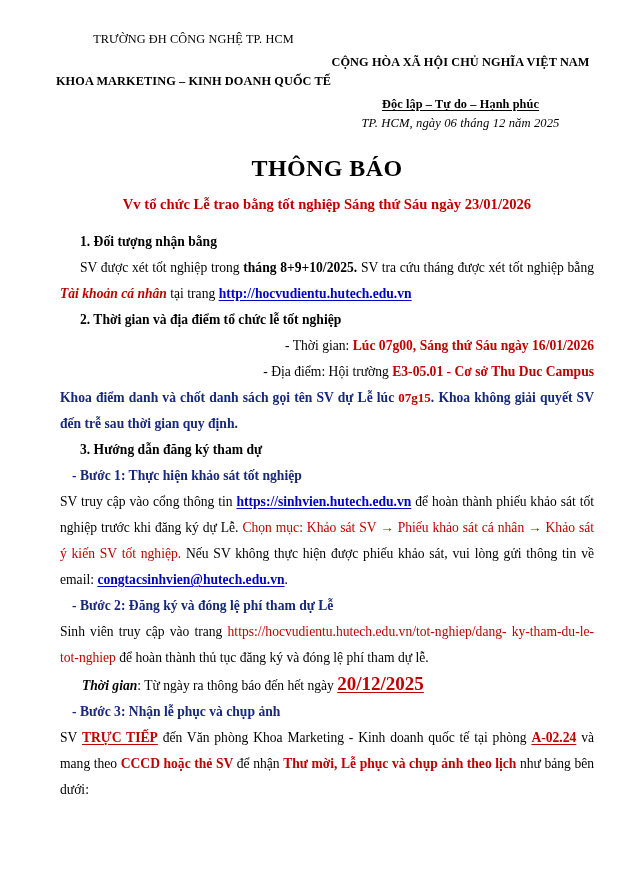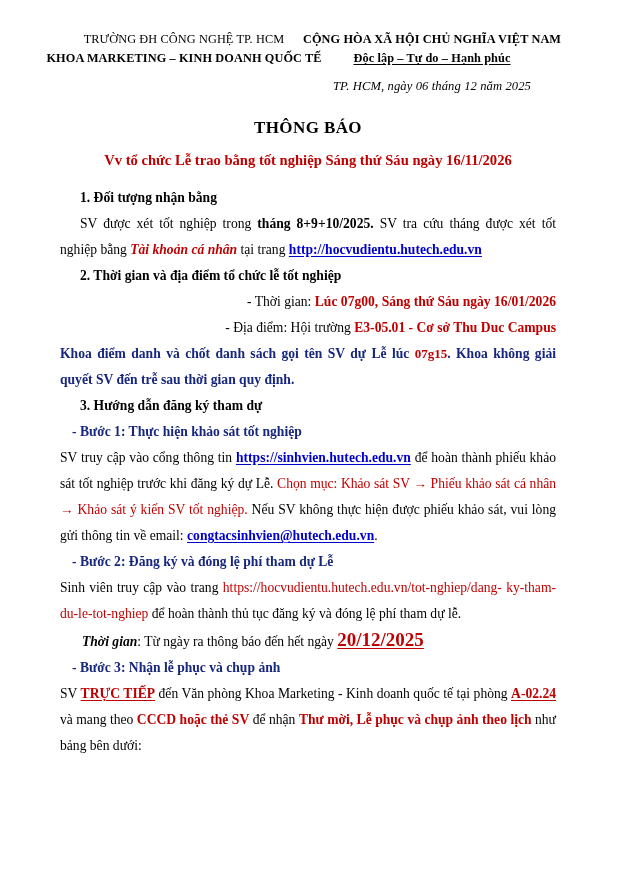--- a/index.html
+++ b/index.html
@@ -21,7 +21,7 @@
     width: 620px;
     height: 644px;
     box-sizing: border-box;
-    padding: 30px 64px 0 60px;
+    padding: 30px 26px 0 60px;
   }
 
   

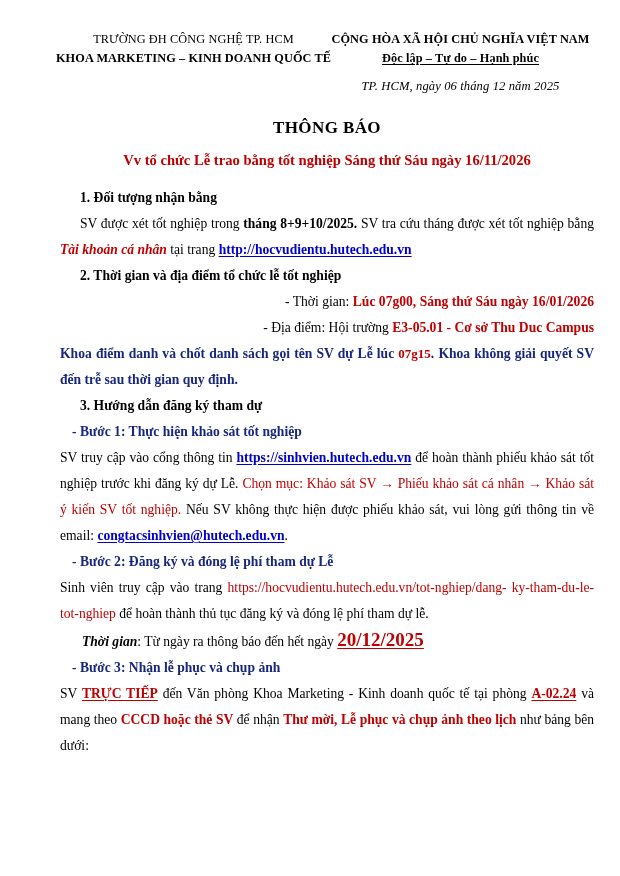--- a/index.html
+++ b/index.html
@@ -46,7 +46,7 @@
     white-space: nowrap;
     letter-spacing: .1px;
   }
-  .h-line.bold      { font-weight: bold; }
+  .h-line.bold      { font-weight: bold; margin-top: 23px; }
   .h-line.underline { text-decoration: underline; text-underline-offset: 2px; }
   .h-line.italic    { font-style: italic; }
   .h-line.sub       { margin-top: 8px; }

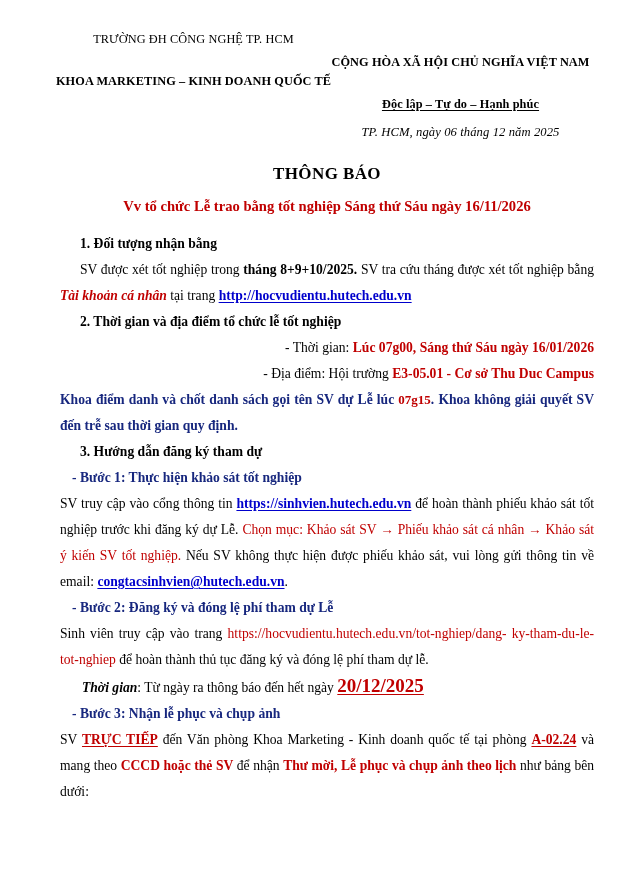--- a/index.html
+++ b/index.html
@@ -50,7 +50,7 @@
   .h-line.underline { text-decoration: underline; text-underline-offset: 2px; }
   .h-line.italic    { font-style: italic; }
   .h-line.sub       { margin-top: 8px; }
-  .h-line.date      { margin-top: 9px; font-size: 12.6px; font-style: italic; }
+  .h-line.date      { font-size: 12.6px; font-style: italic; }
 
   
   .doc-title {

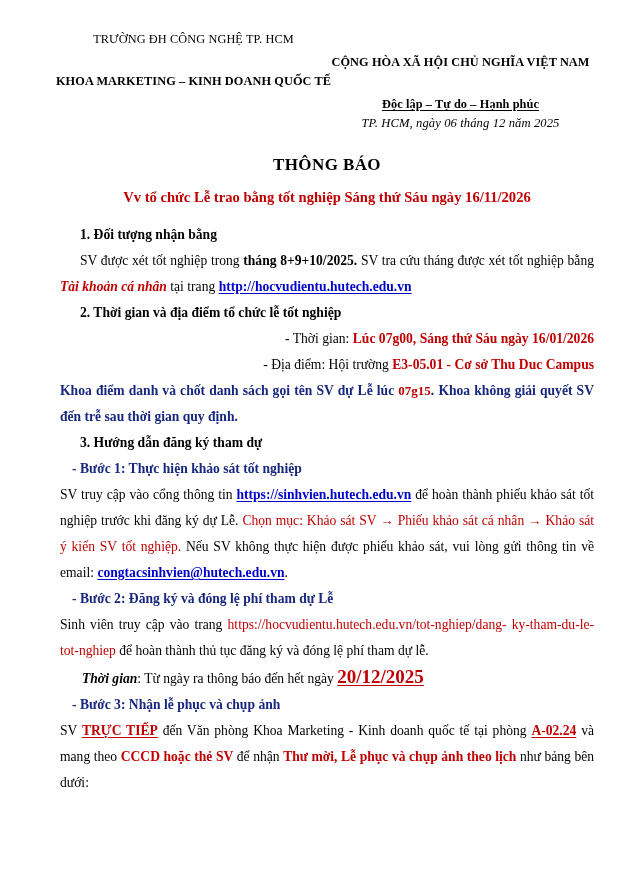--- a/index.html
+++ b/index.html
@@ -56,7 +56,7 @@
   .doc-title {
     margin-top: 22px;
     text-align: center;
-    font-size: 17px;
+    font-size: 24px;
     font-weight: bold;
     letter-spacing: .4px;
   }

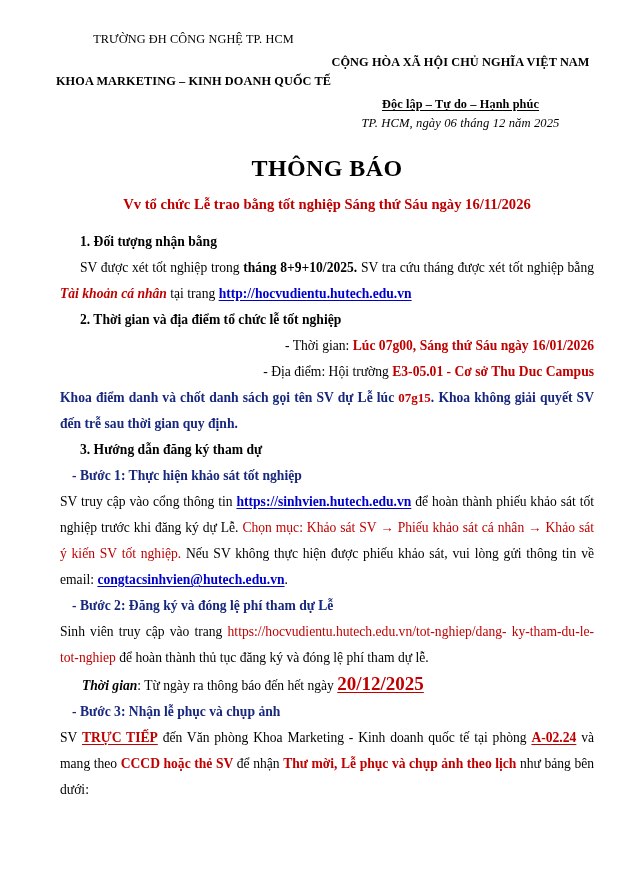--- a/index.html
+++ b/index.html
@@ -123,7 +123,7 @@
   </div>
 
   <div class="doc-title">THÔNG BÁO</div>
-  <div class="doc-subtitle">Vv tổ chức Lễ trao bằng tốt nghiệp Sáng thứ Sáu ngày 16/11/2026</div>
+  <div class="doc-subtitle">Vv tổ chức Lễ trao bằng tốt nghiệp Sáng thứ Sáu ngày 23/01/2026</div>
 
   <div class="body">
 

